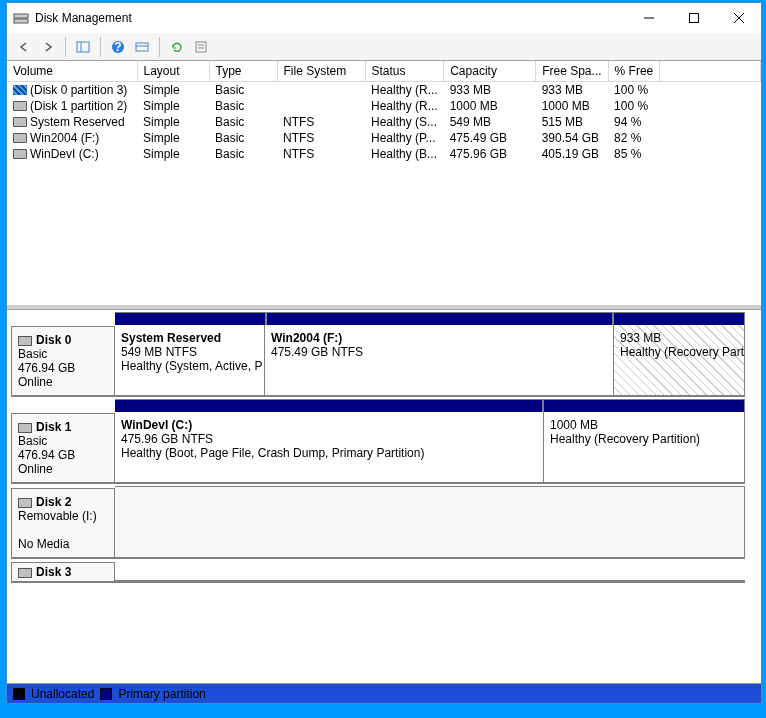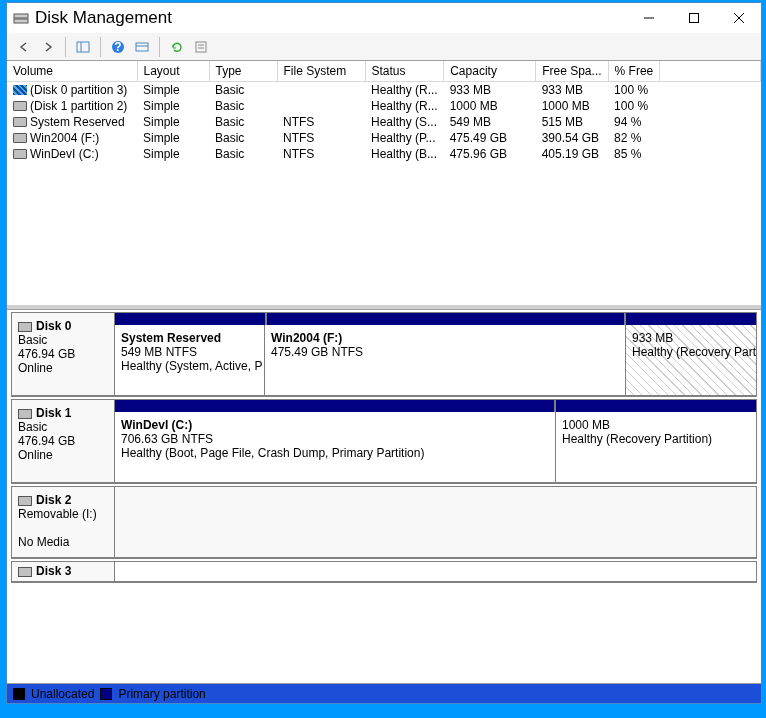--- a/index.html
+++ b/index.html
@@ -7,7 +7,7 @@
 .window { position: absolute; left: 6px; top: 2px; width: 756px; height: 702px; background: #fff; border: 1px solid #4a88c7; display: flex; flex-direction: column; }
 .titlebar { height: 30px; display: flex; align-items: center; padding-left: 6px; background: #fff; }
 .titlebar .icon { width: 16px; height: 16px; margin-right: 6px; display: flex; align-items: center; justify-content: center; }
-.titlebar .title { flex: 1; font-size: 17px; }
+.titlebar .title { flex: 1; font-size: 12px; }
 .win-btns { display: flex; height: 100%; }
 .win-btn { width: 45px; display: flex; align-items: center; justify-content: center; cursor: pointer; }
 .menubar { height: 22px; display: flex; align-items: center; padding-left: 8px; gap: 0; border-bottom: 1px solid #e0e0e0; }

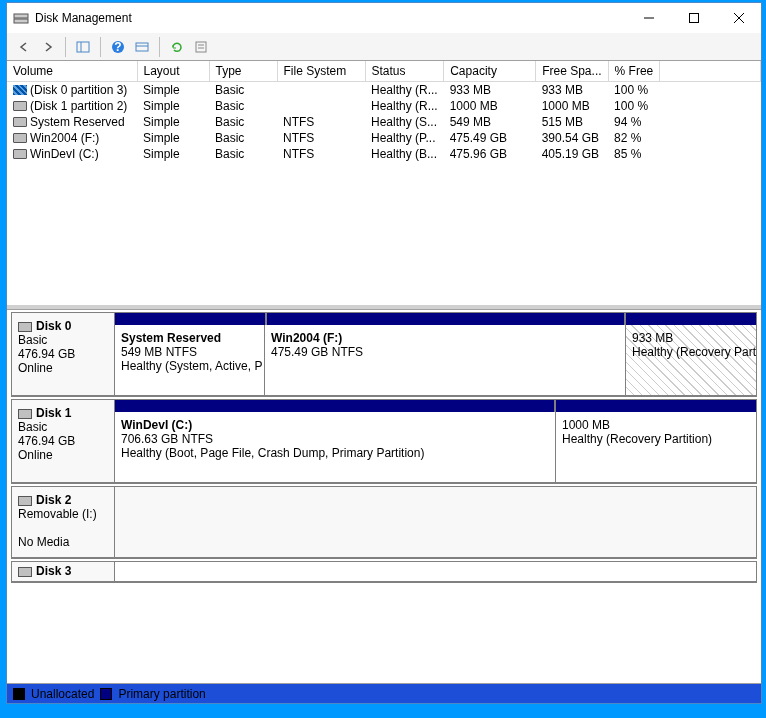--- a/index.html
+++ b/index.html
@@ -26,7 +26,7 @@
 .vol-icon.drive { background: #c0c0c0; border: 1px solid #555; border-radius: 1px; }
 
 .bottom-pane { flex: 1; overflow-y: scroll; overflow-x: hidden; background: #fff; border-top: 1px solid #a0a0a0; }
-.disk-row { display: flex; border-bottom: 1px solid #808080; margin: 2px 4px 0 4px; }
+.disk-row { display: flex; border-bottom: 1px solid #808080; margin: 2px 16px 0 4px; align-items: flex-end; }
 .disk-label { width: 104px; border: 1px solid #808080; padding: 6px 6px; background: #f8f8f8; }
 .disk-label .d-icon { display: inline-block; width: 14px; height: 10px; background: #c0c0c0; border: 1px solid #555; margin-right: 4px; vertical-align: middle; }
 .disk-label .d-name { font-weight: bold; }

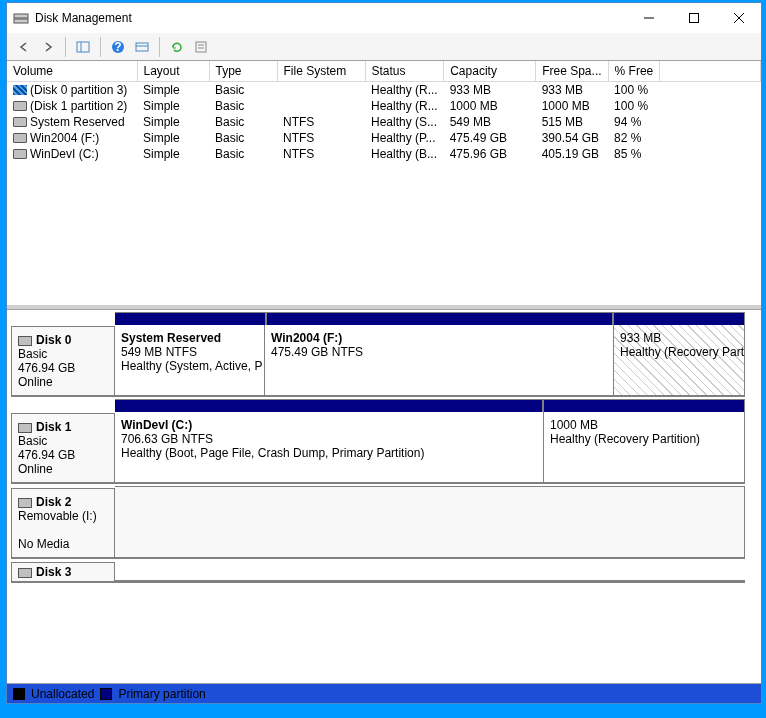--- a/index.html
+++ b/index.html
@@ -267,7 +267,7 @@
           <div class="disk-parts">
             <div class="part" style="flex:1">
               <div class="p-name">WinDevI  (C:)</div>
-              <div class="p-sub">706.63 GB NTFS</div>
+              <div class="p-sub">475.96 GB NTFS</div>
               <div class="p-sub">Healthy (Boot, Page File, Crash Dump, Primary Partition)</div>
             </div>
             <div class="part" style="flex:0 0 200px">

